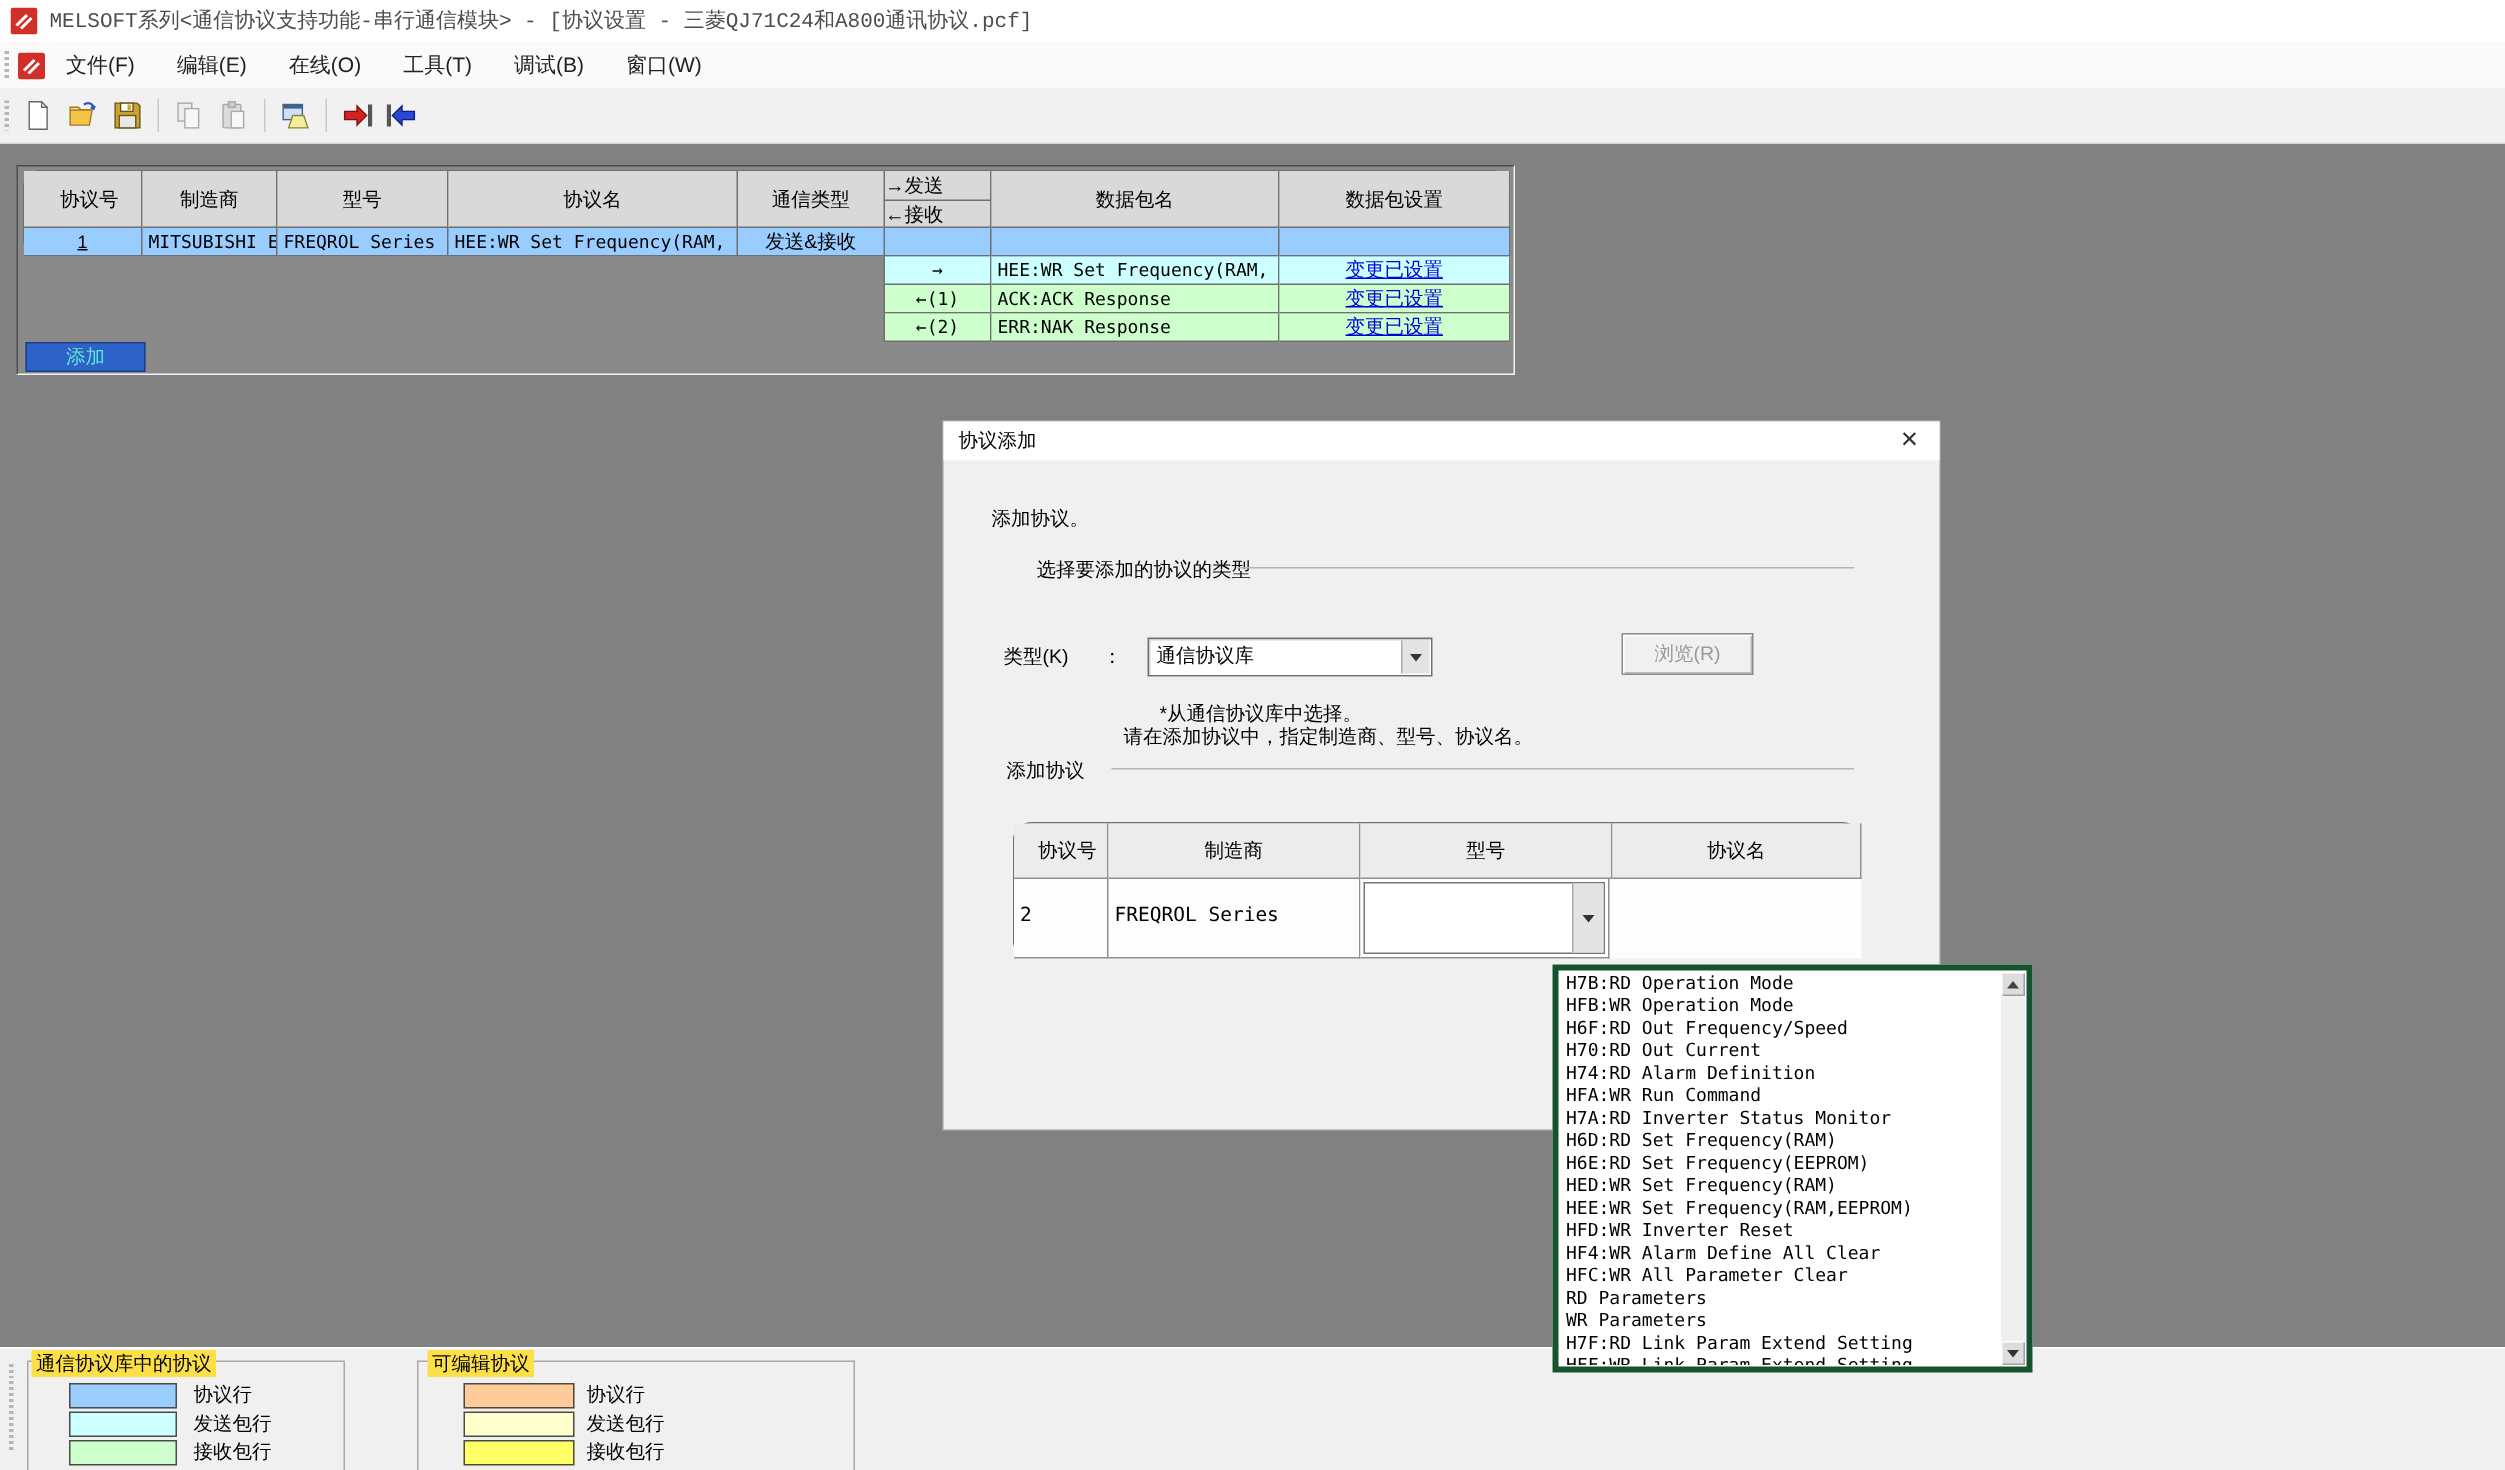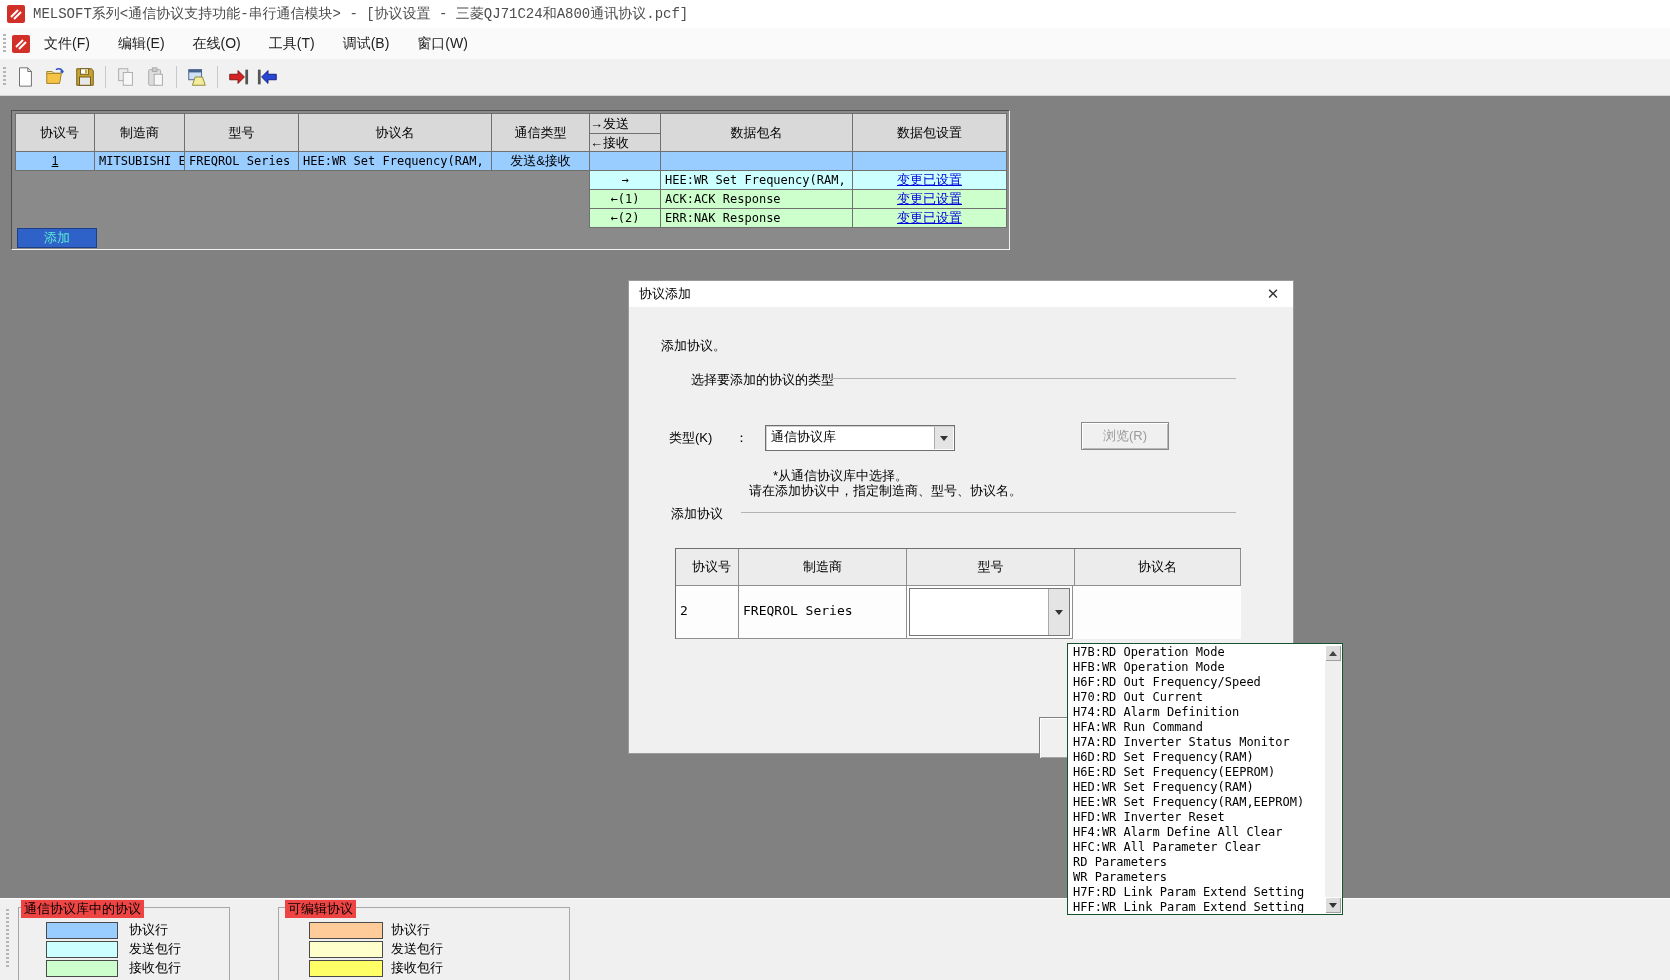--- a/index.html
+++ b/index.html
@@ -28,7 +28,7 @@
   .ptable{left:11px;top:110px;width:997px;height:138px;background:#8a8a8a;
           border:1px solid;border-color:#4f4f4f #f2f2f2 #f2f2f2 #4f4f4f;}
   .pt-grid{position:absolute;left:3px;top:2px;}
-  .tophalf{border-left:1px solid #707070;border-top:1px solid #707070;display:inline-block;}
+  .tophalf{border-left:1px solid #707070;border-top:1px solid #707070;display:inline-block;border-radius:13px;}
   .prow{display:flex;}
   .pcell{box-sizing:border-box;border-right:1px solid #707070;border-bottom:1px solid #707070;
          overflow:hidden;white-space:nowrap;}

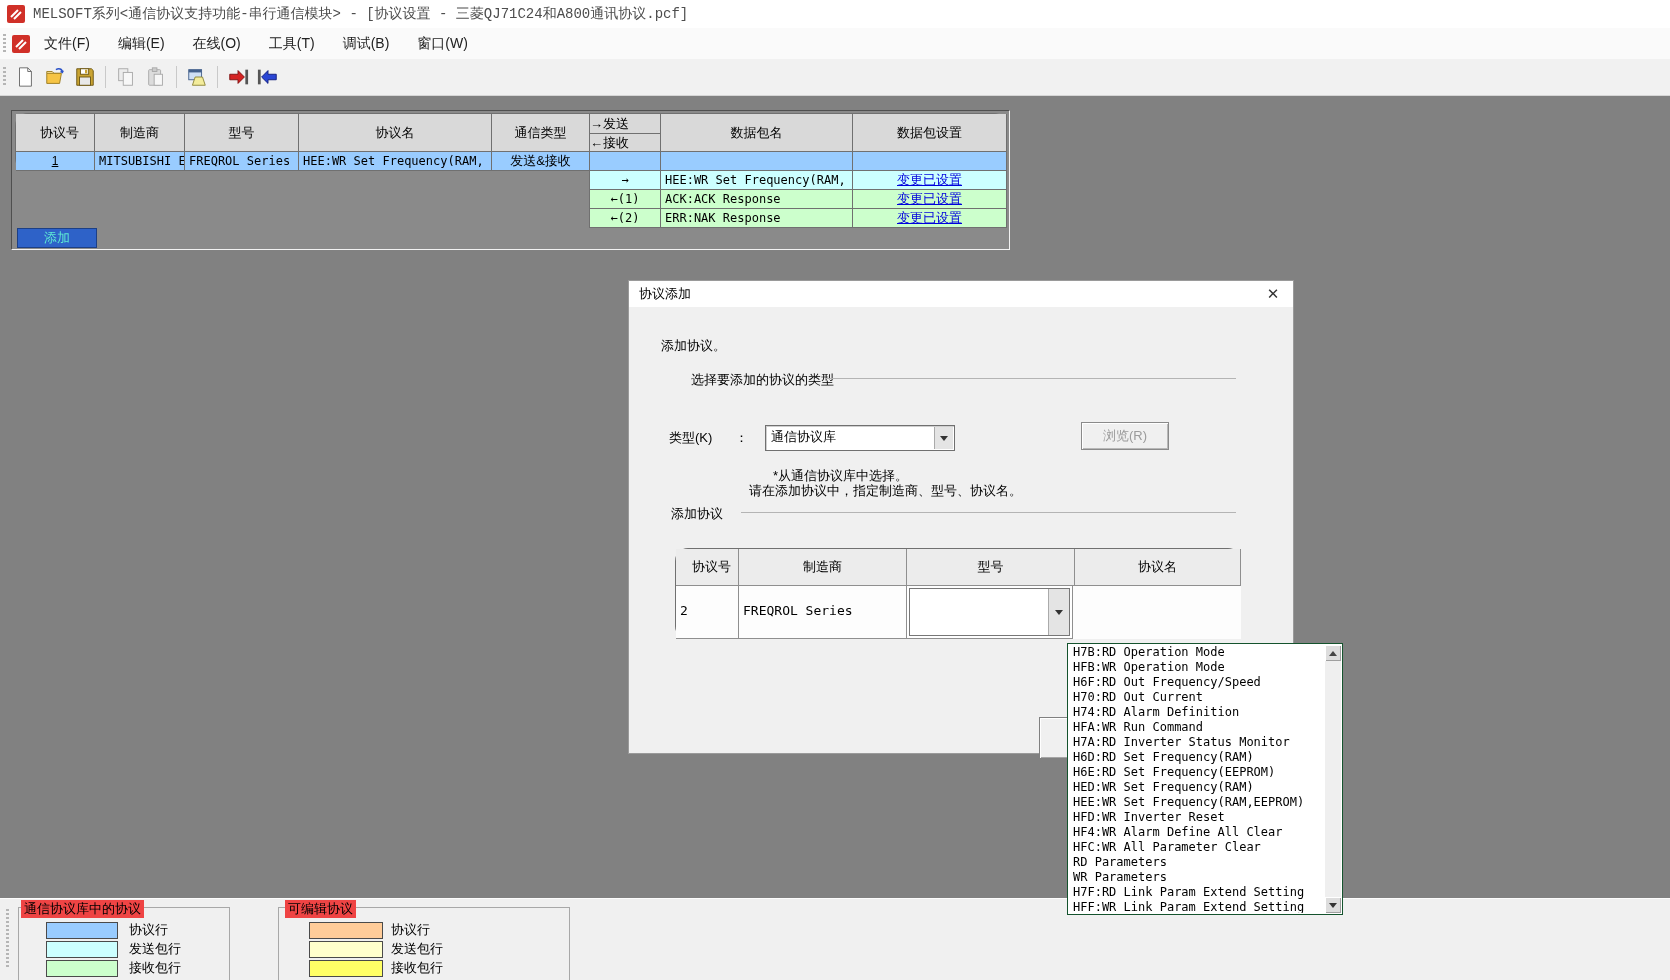--- a/index.html
+++ b/index.html
@@ -73,7 +73,7 @@
            box-shadow:inset 1px 1px 0 #ffffff,inset -1px -1px 0 #a5a5a5;}
 
   
-  .dropdown{left:1067px;top:643px;width:276px;height:272px;background:#ffffff;border:1px solid #14532d;
+  .dropdown{left:1035px;top:643px;width:320px;height:272px;background:#ffffff;border:4px solid #14532d;
             box-sizing:border-box;z-index:50;}
   .dd-items{position:absolute;left:1px;top:1px;bottom:1px;right:18px;overflow:hidden;}
   .dd-item{height:15px;line-height:15px;font-size:12px;padding-left:4px;white-space:nowrap;

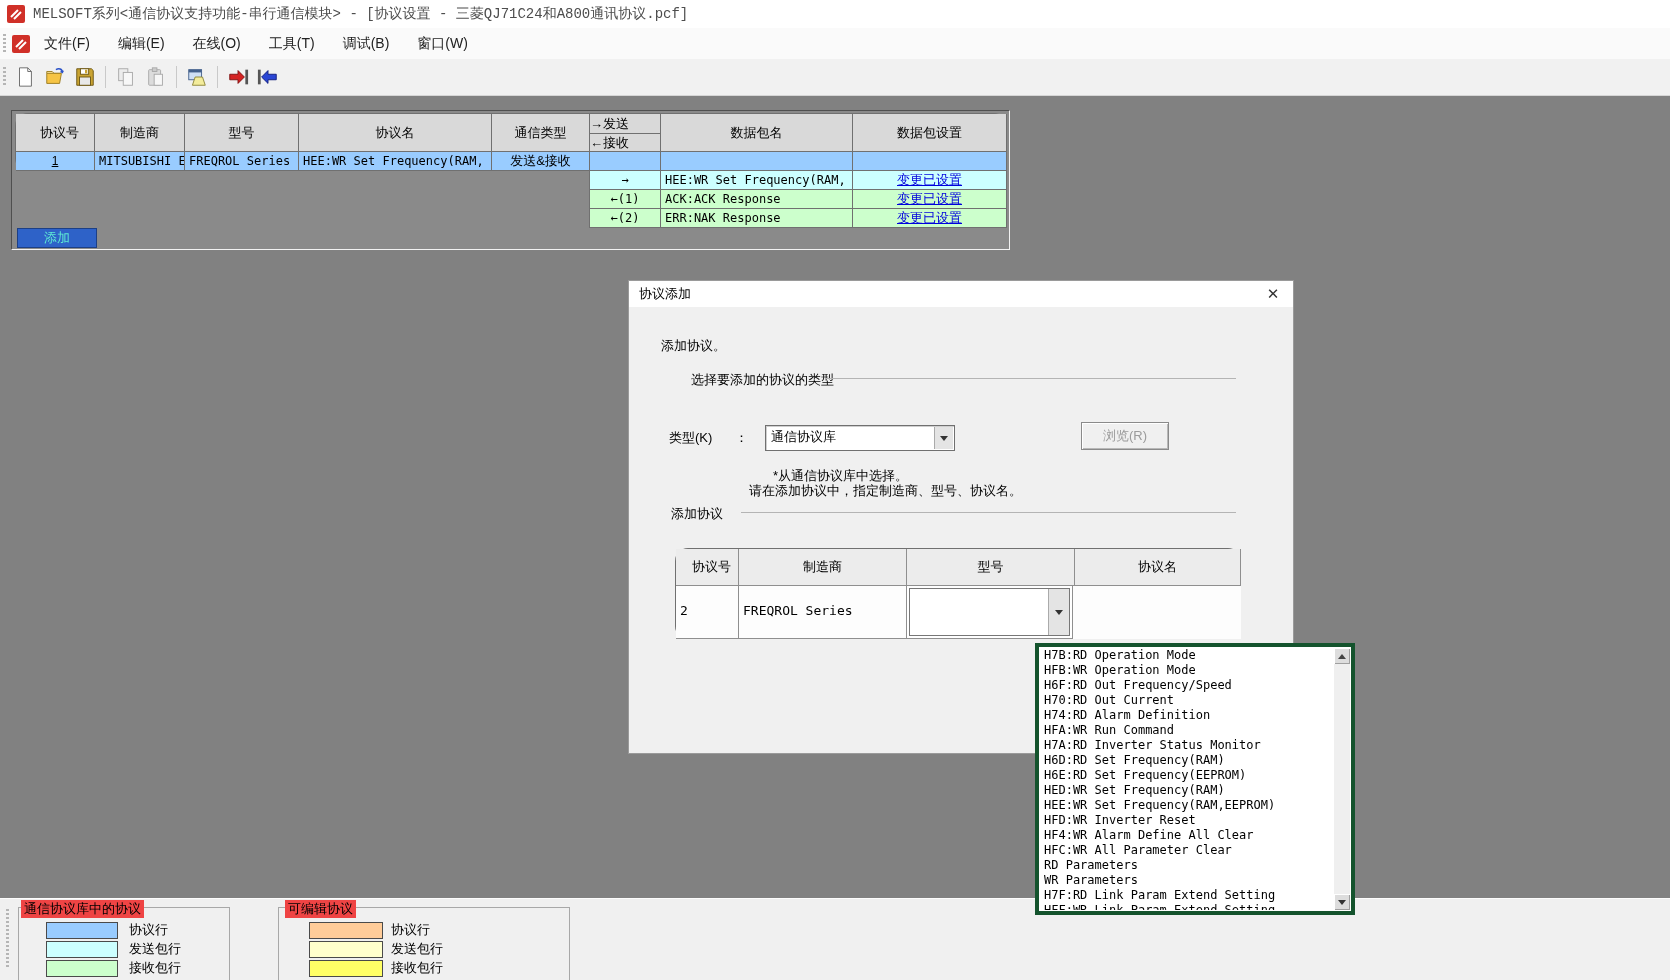--- a/index.html
+++ b/index.html
@@ -86,7 +86,7 @@
   
   .bottombar{left:0;top:898px;width:1670px;height:82px;background:#f0f0f0;border-top:1px solid #fdfdfd;}
   .groupbox{position:absolute;border:1px solid #a8a8a8;}
-  .gb-label{position:absolute;top:-8px;left:4px;background:#ef4444;padding:0 3px;font-size:13px;white-space:nowrap;}
+  .gb-label{position:absolute;top:-8px;left:4px;background:#fde047;padding:0 3px;font-size:13px;white-space:nowrap;}
   .swatch{position:absolute;height:15px;border:1px solid #4a4a4a;}
   .leg-label{position:absolute;font-size:13px;line-height:17px;white-space:nowrap;}
 </style>

